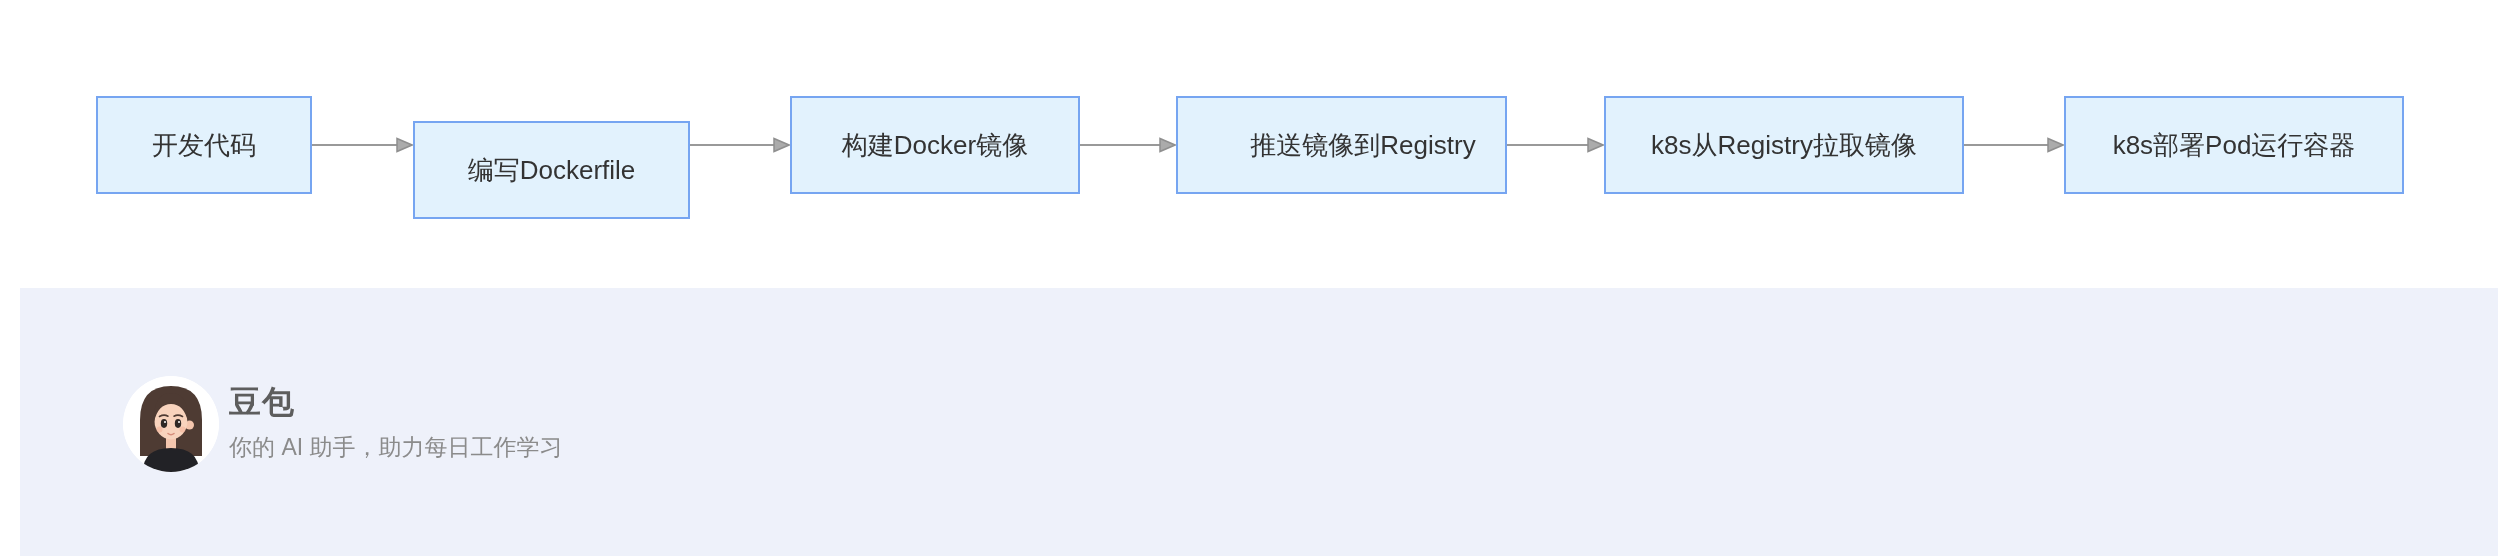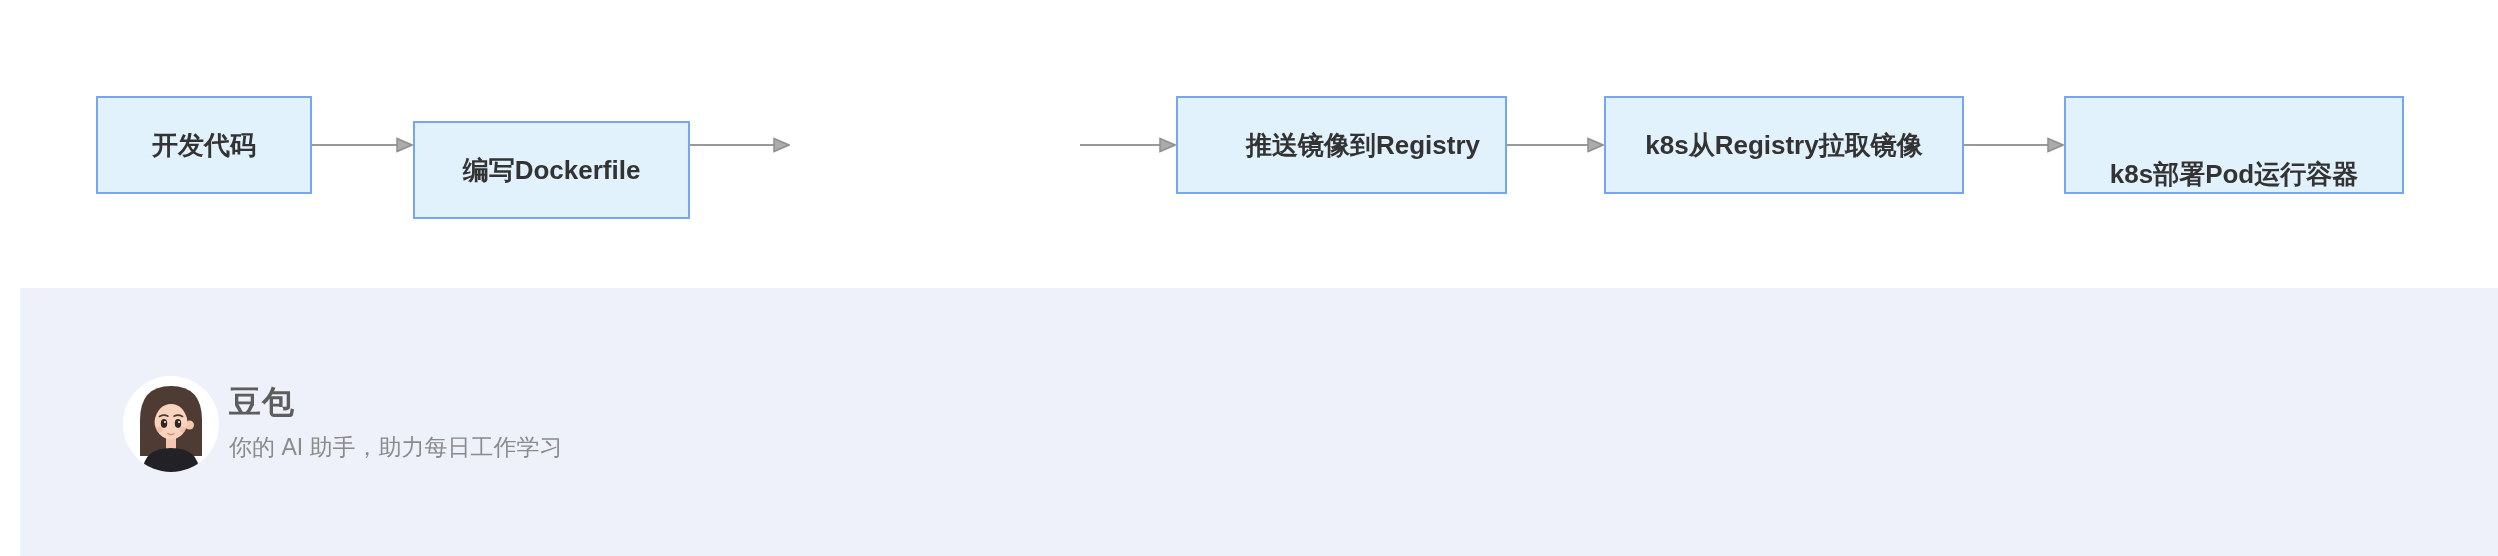--- a/index.html
+++ b/index.html
@@ -17,7 +17,7 @@
   .screen{position:relative;width:2498px;height:556px;background:#ffffff;}
 
   
-  .diagram{position:absolute;left:0;top:0;width:2498px;height:288px;background:#ffffff;font-weight:bold;}
+  .diagram{position:absolute;left:0;top:0;width:2498px;height:288px;background:#ffffff;}
   .node{
     position:absolute;top:96px;height:98px;
     background:var(--node-fill);

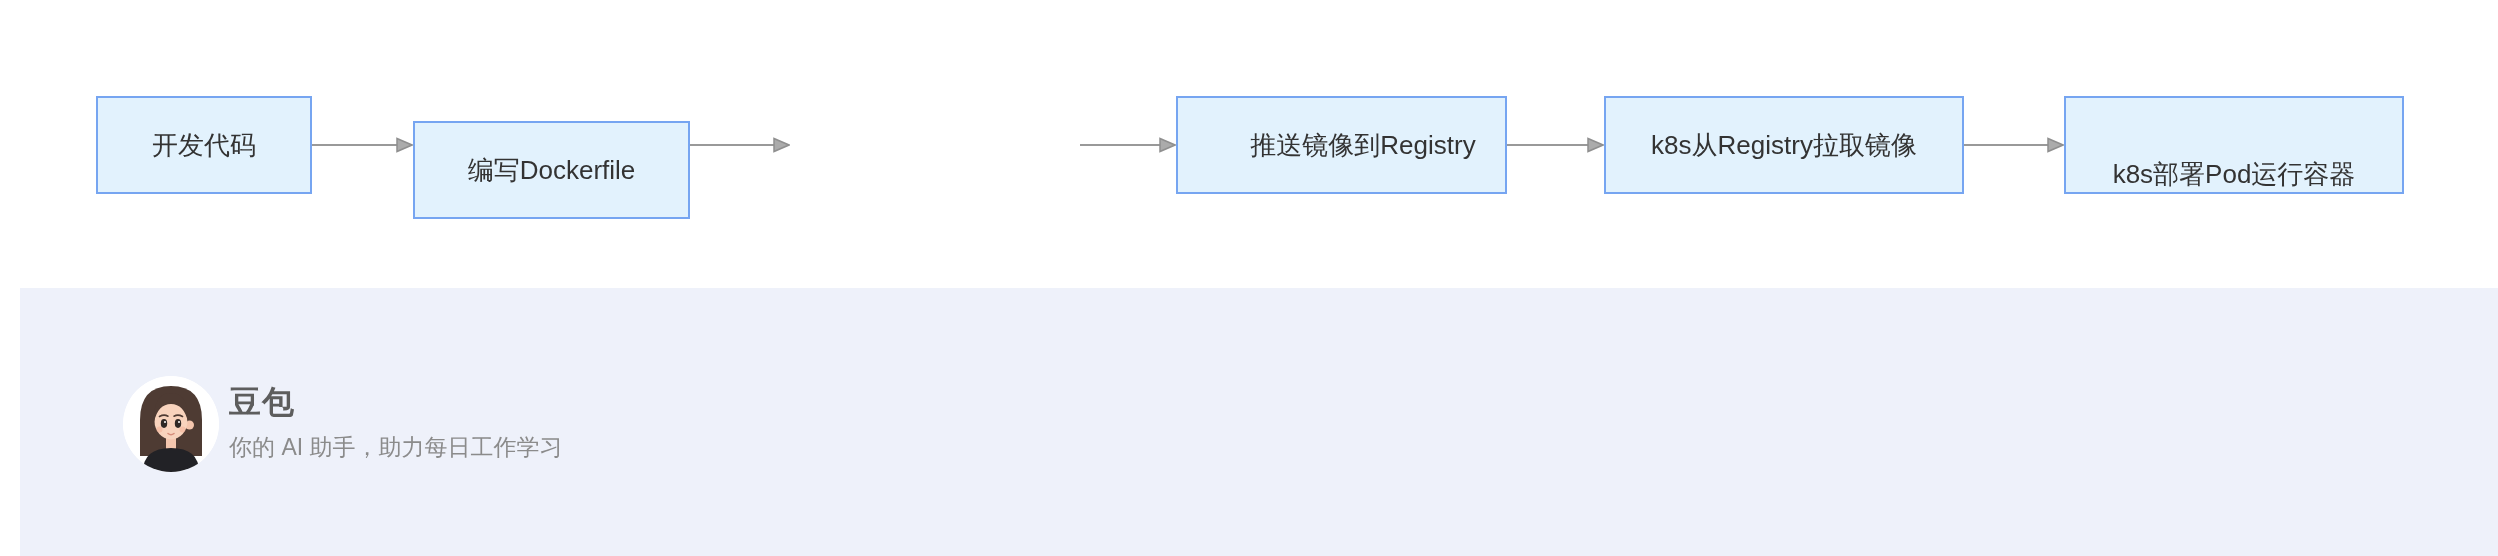--- a/index.html
+++ b/index.html
@@ -73,6 +73,9 @@
     </div>
     <div class="node n2">
       <span>编写Dockerfile</span>
+    </div>
+    <div class="node n3">
+      <span>构建Docker镜像</span>
     </div>
     <div class="node n4">
       <span>推送镜像到Registry</span>

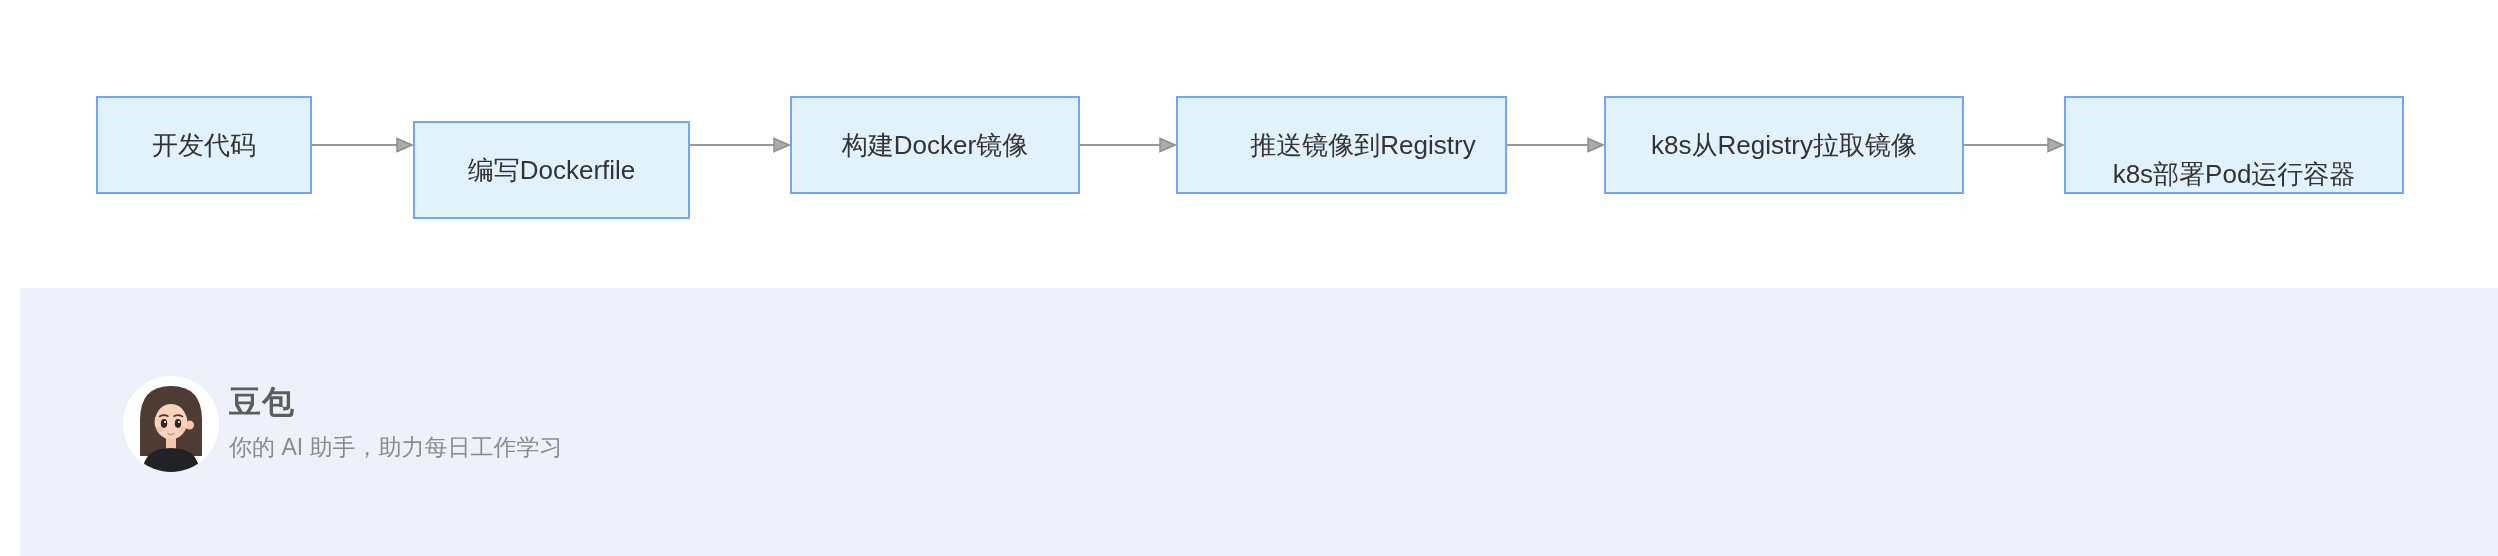--- a/index.html
+++ b/index.html
@@ -31,7 +31,7 @@
   .n3{left:790px;width:290px;}
   .n4{left:1176px;width:331px;padding-left:43px;}
   .n5{left:1604px;width:360px;text-align:right;}
-  .n6{left:2064px;width:340px;align-items:flex-end;}
+  .n6{left:2064px;width:340px;}
 
   .arrow{position:absolute;top:135px;height:20px;}
   .a1{left:312px;width:101px;}

